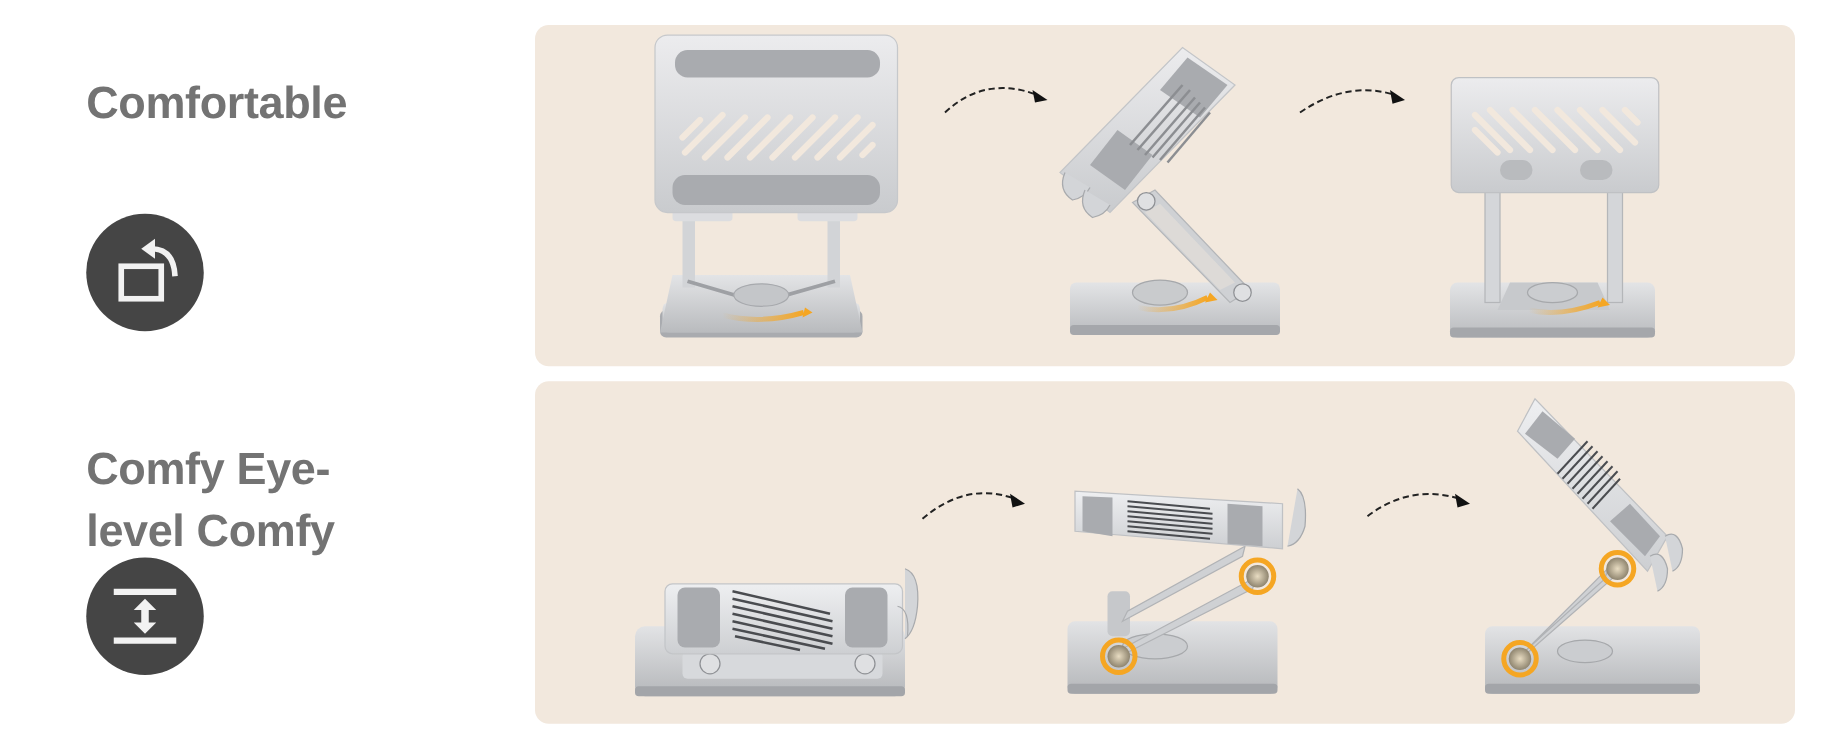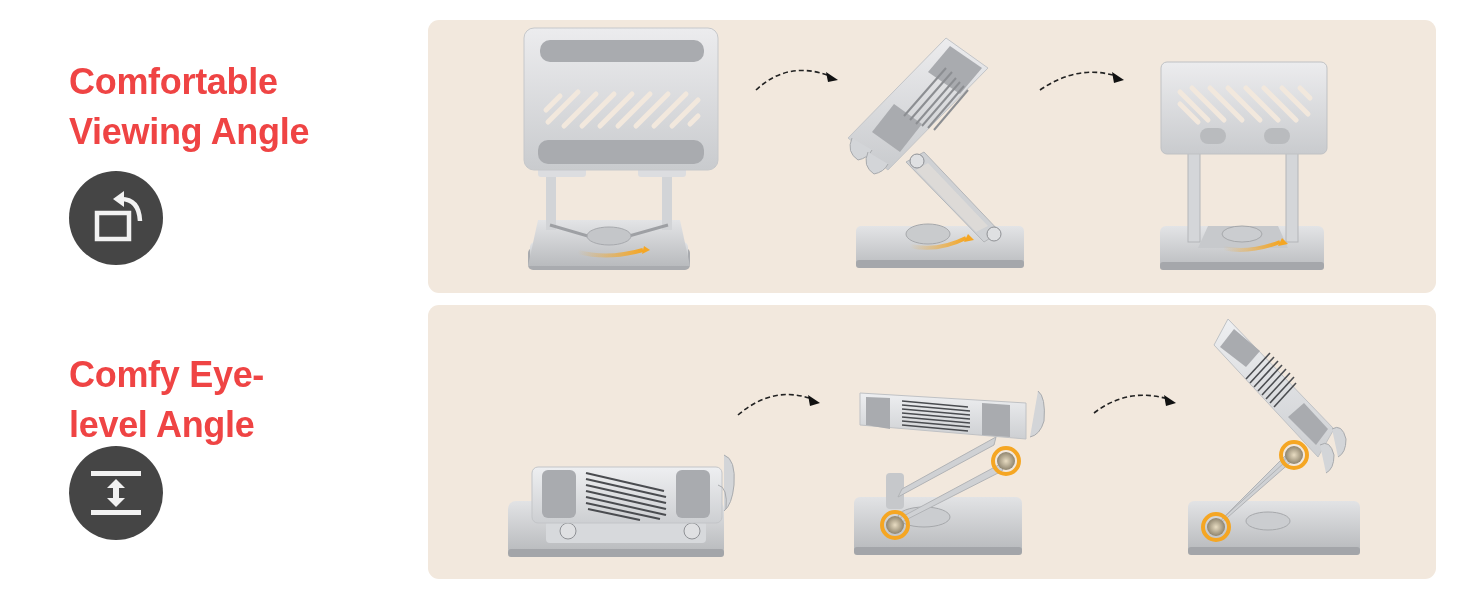--- a/index.html
+++ b/index.html
@@ -9,7 +9,7 @@
   .feature-label {
     position: absolute; left: 69px;
     font-weight: 700; font-size: 36px; line-height: 50px; letter-spacing: -0.3px;
-    color: #ef4444;
+    color: #737373;
   }
   .feature-label span { display: block; }
 

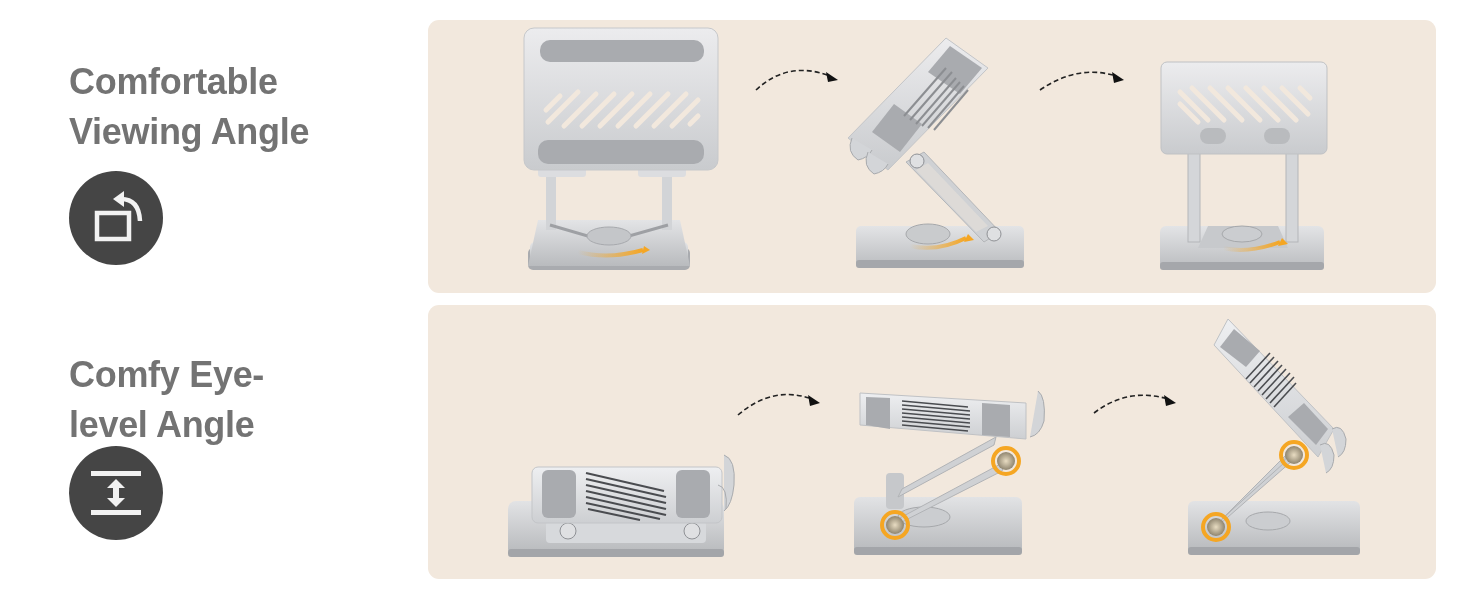--- a/index.html
+++ b/index.html
@@ -29,7 +29,6 @@
 
 <div class="feature-label" style="top:57px;">
   <span>Comfortable</span>
-  <span>Viewing Angle</span>
 </div>
 
 <div class="icon-circle" style="left:69px; top:171px;">

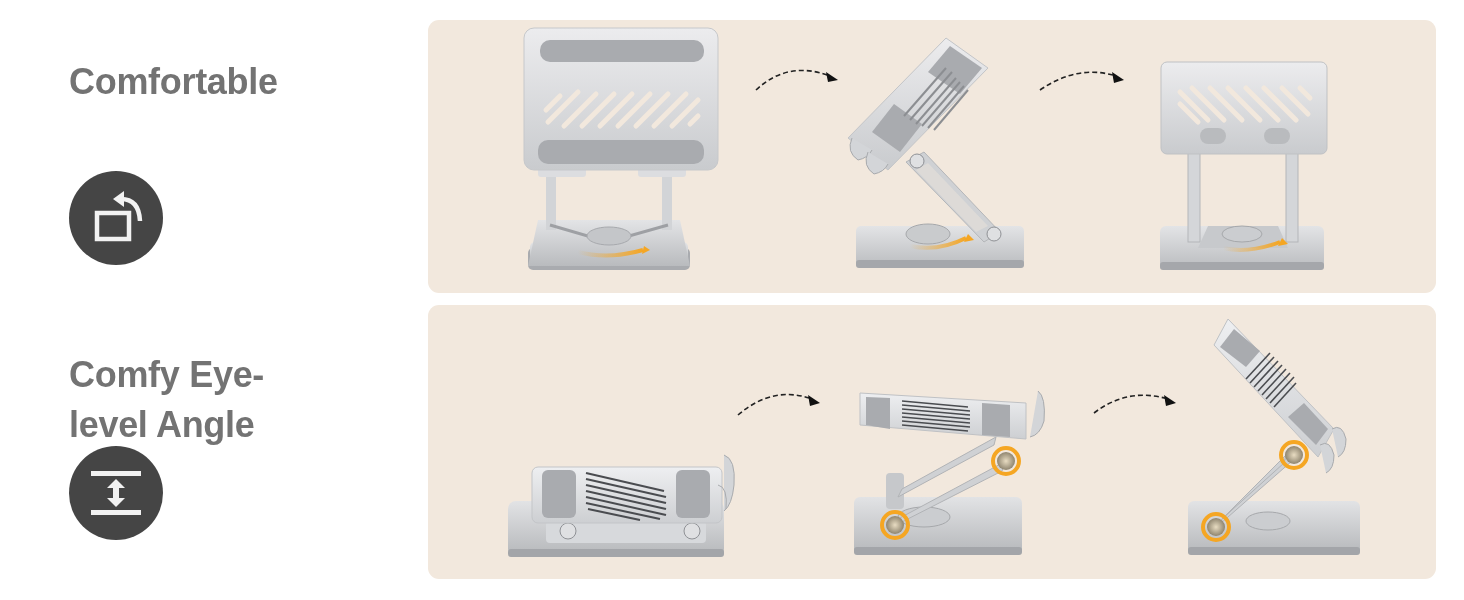--- a/index.html
+++ b/index.html
@@ -149,7 +149,7 @@
 
 <div class="feature-label" style="top:350px;">
   <span>Comfy Eye-</span>
-  <span>level Angle</span>
+  <span>level Comfy</span>
 </div>
 
 <div class="icon-circle" style="left:69px; top:446px;">

